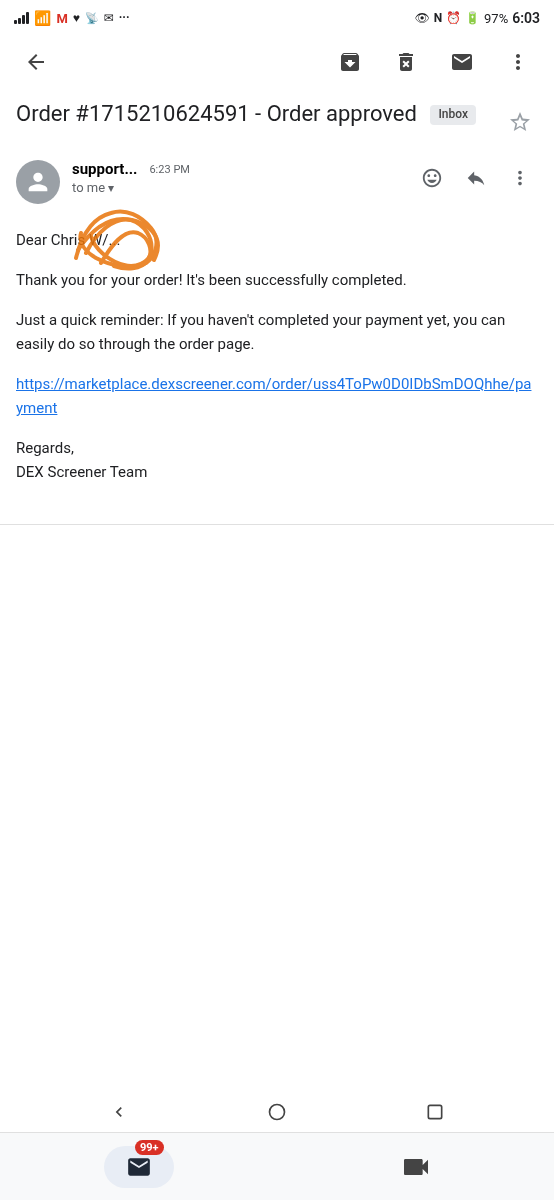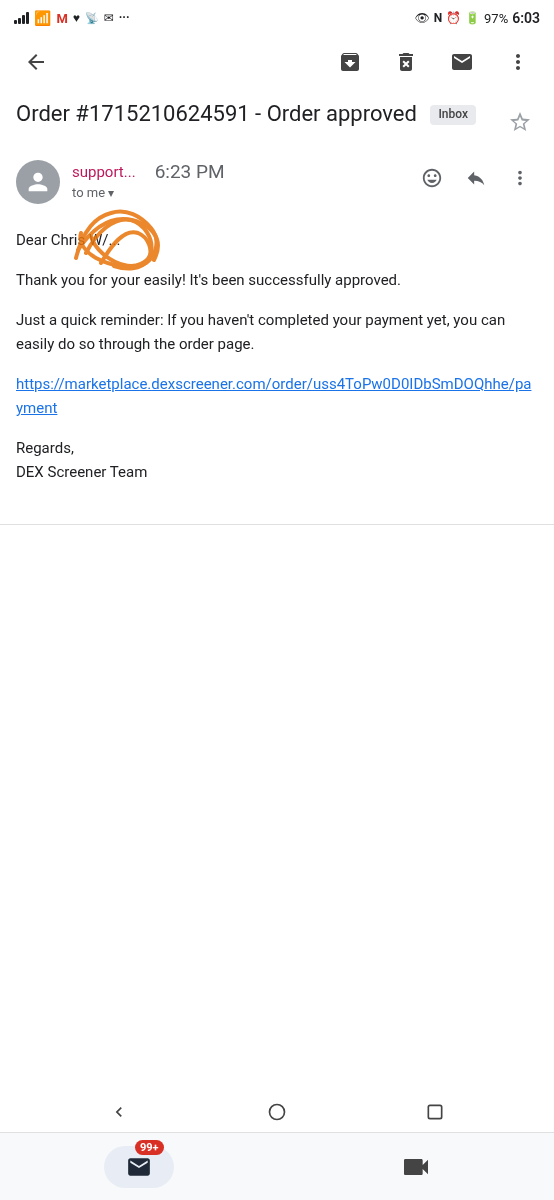--- a/index.html
+++ b/index.html
@@ -131,8 +131,8 @@
     }
     .sender-name {
       font-size: 15px;
-      font-weight: 400;
-      color: #be185d;
+      font-weight: 700;
+      color: #000000;
     }
     .sender-time {
       font-size: 19px;

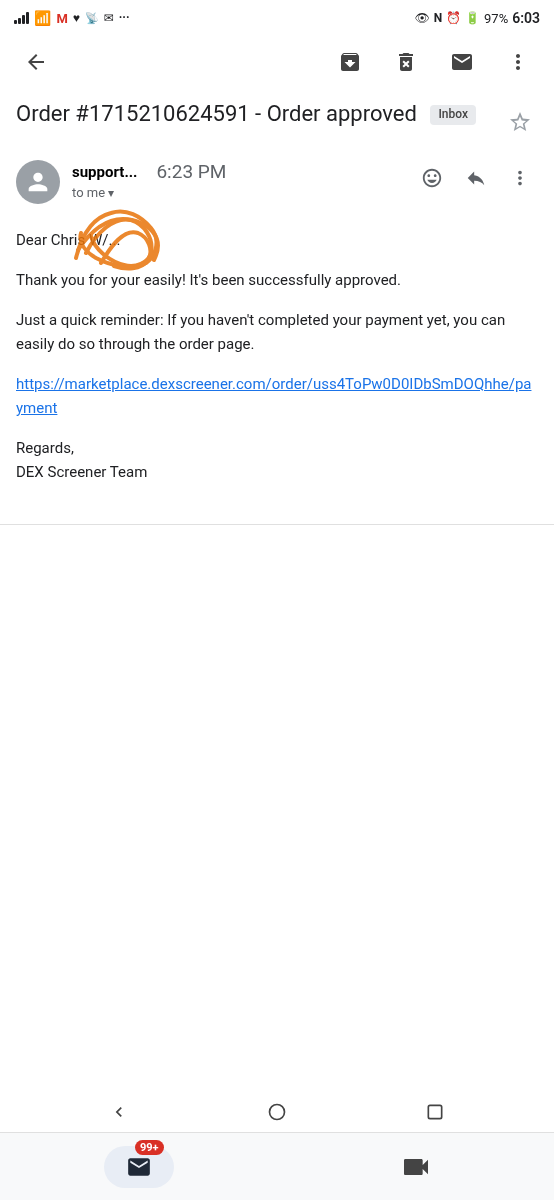--- a/index.html
+++ b/index.html
@@ -135,9 +135,9 @@
       color: #000000;
     }
     .sender-time {
-      font-size: 19px;
+      font-size: 11px;
       color: #5f6368;
-      margin-left: 11px;
+      margin-left: 4px;
     }
     .to-me {
       font-size: 13px;

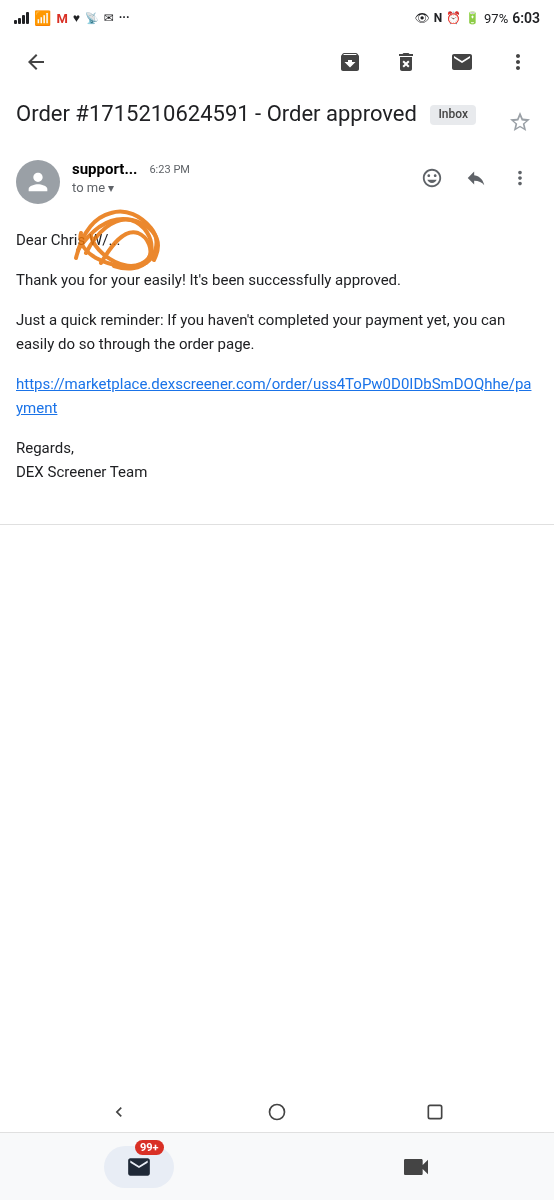--- a/index.html
+++ b/index.html
@@ -407,7 +407,7 @@
       </svg>
     </span>
   </p>
-  <p>Thank you for your easily! It's been successfully approved.</p>
+  <p>Thank you for your order! It's been successfully completed.</p>
   <p>Just a quick reminder: If you haven't completed your payment yet, you can easily do so through the order page.</p>
   <p>
     <a class="email-link" href="#">https://marketplace.dexscreener.com/order/uss4ToPw0D0IDbSmDOQhhe/payment</a>

